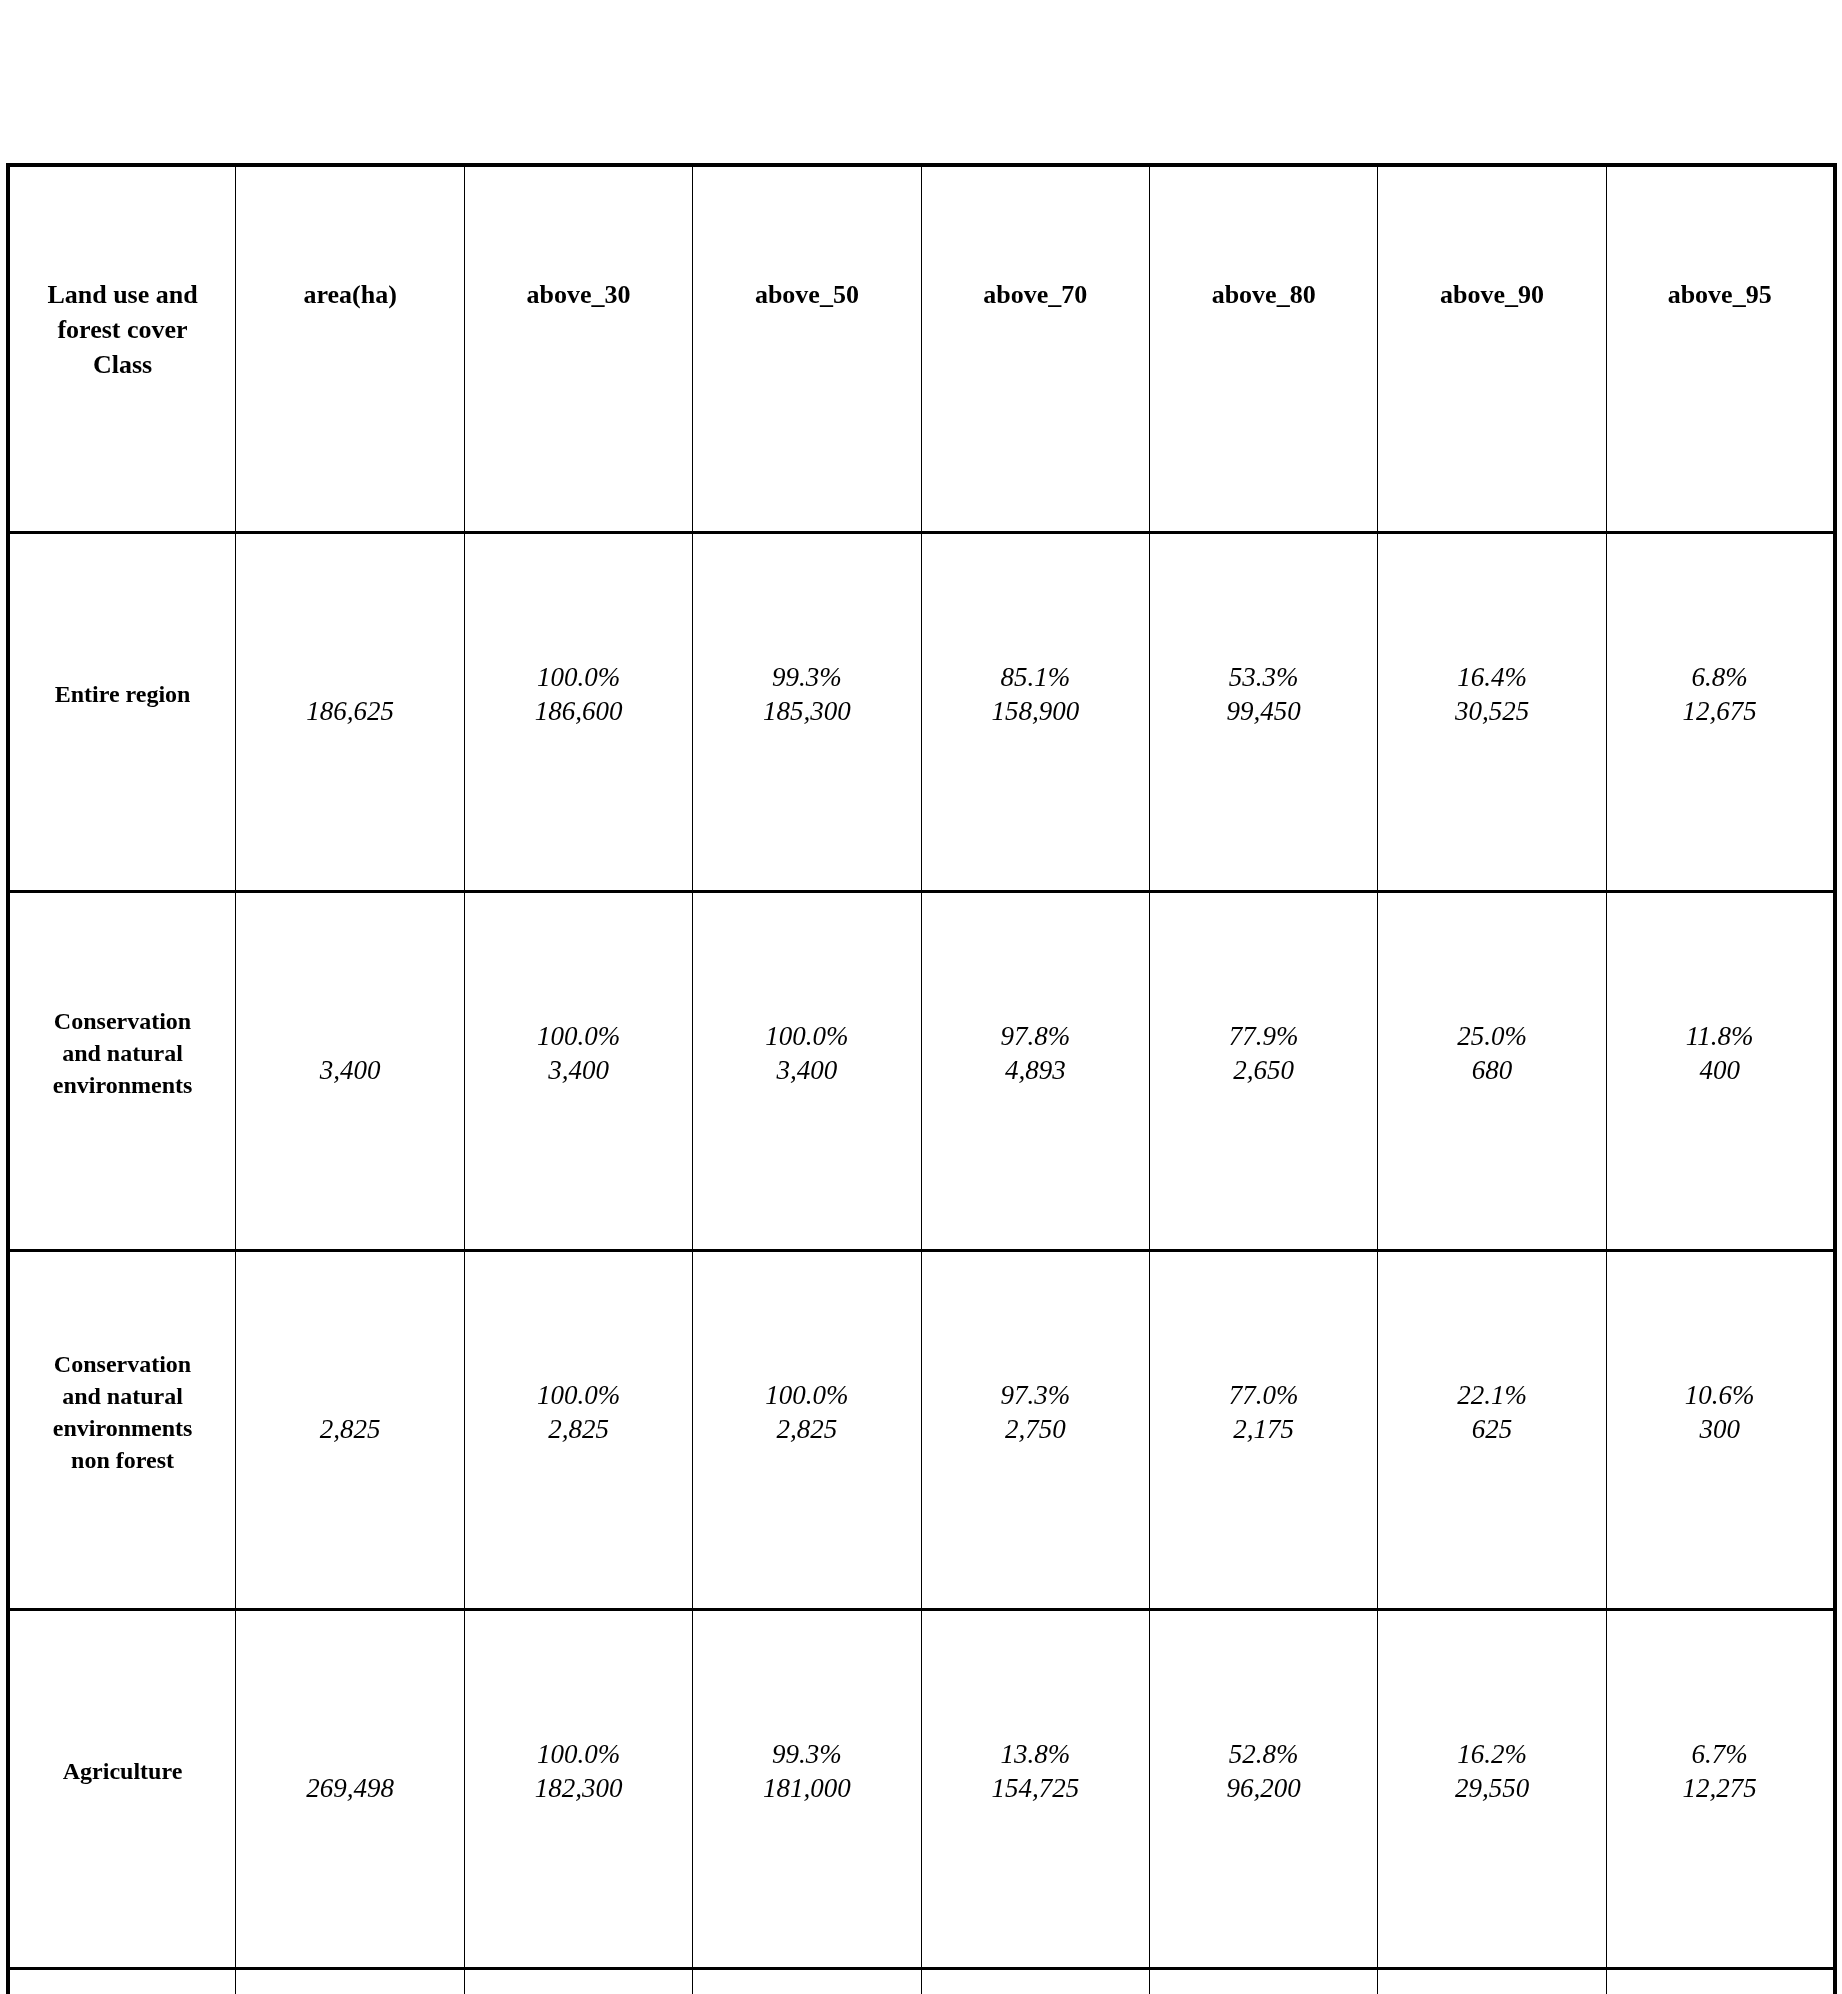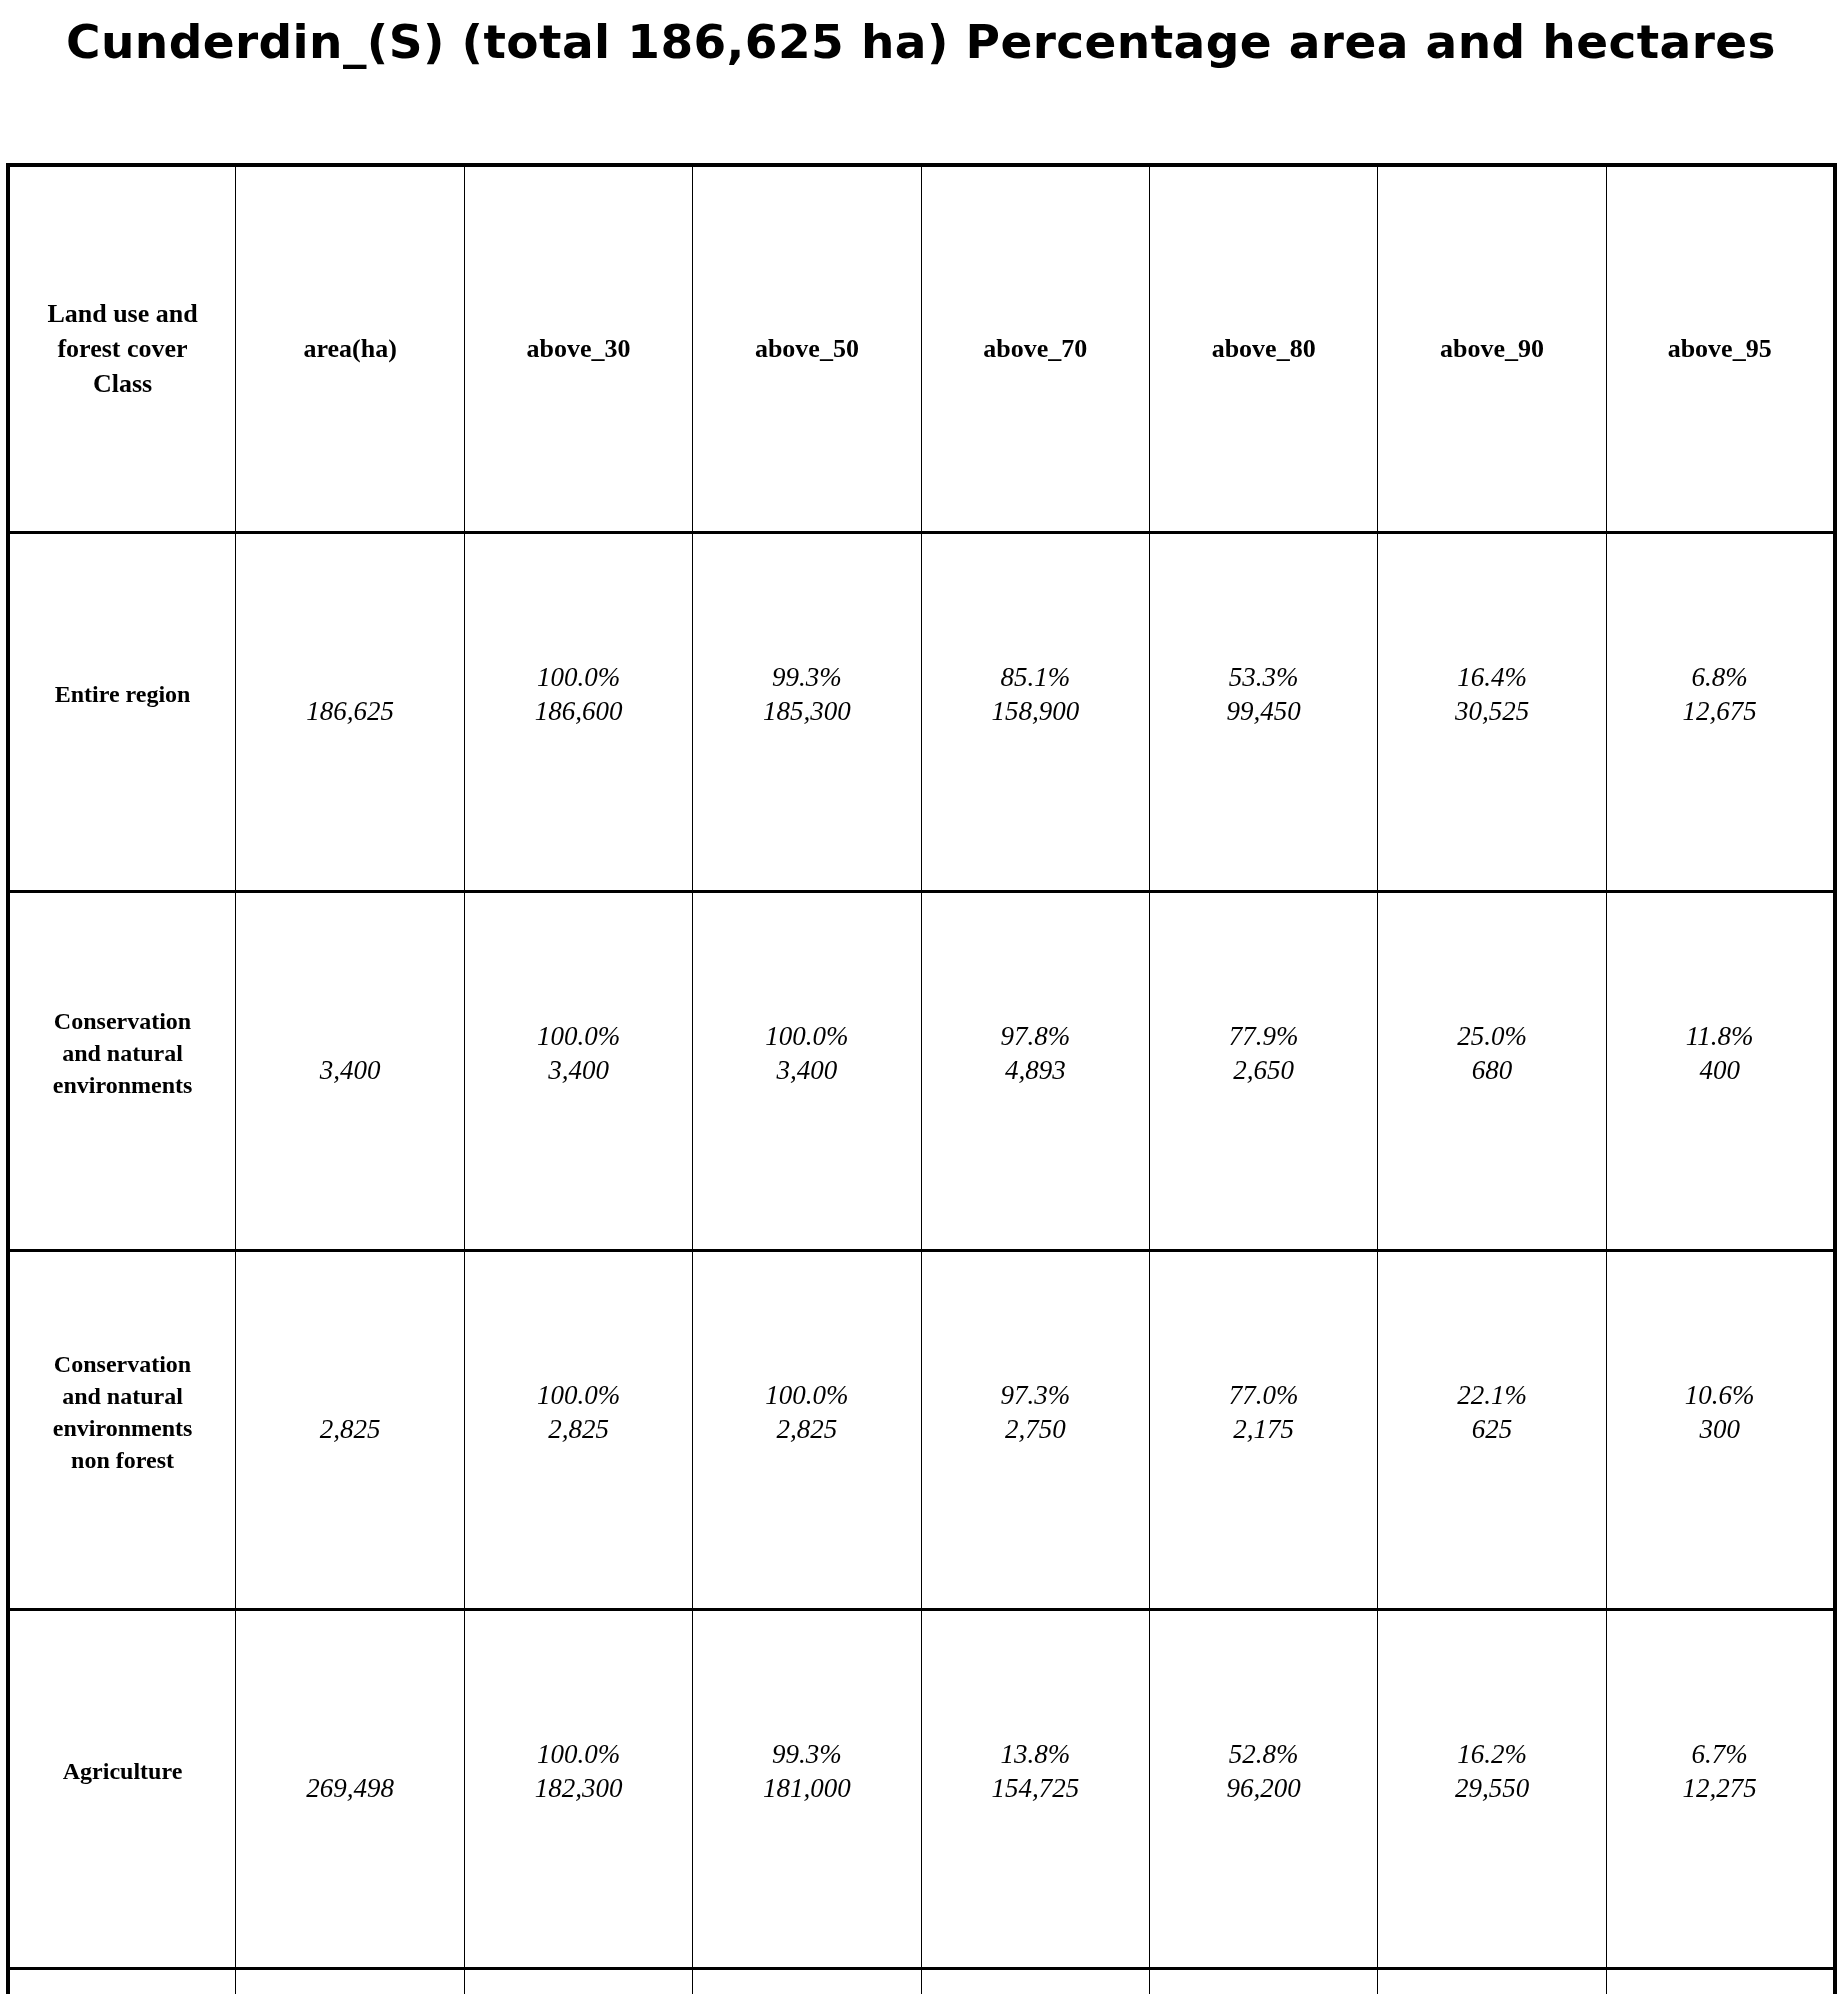--- a/index.html
+++ b/index.html
@@ -41,7 +41,6 @@
 <body>
 
 <div class="title">
-  <div class="t1">Cunderdin_(S) (total 186,625 ha) Percentage area and hectares</div>
 </div>
 
 <table class="report-table">

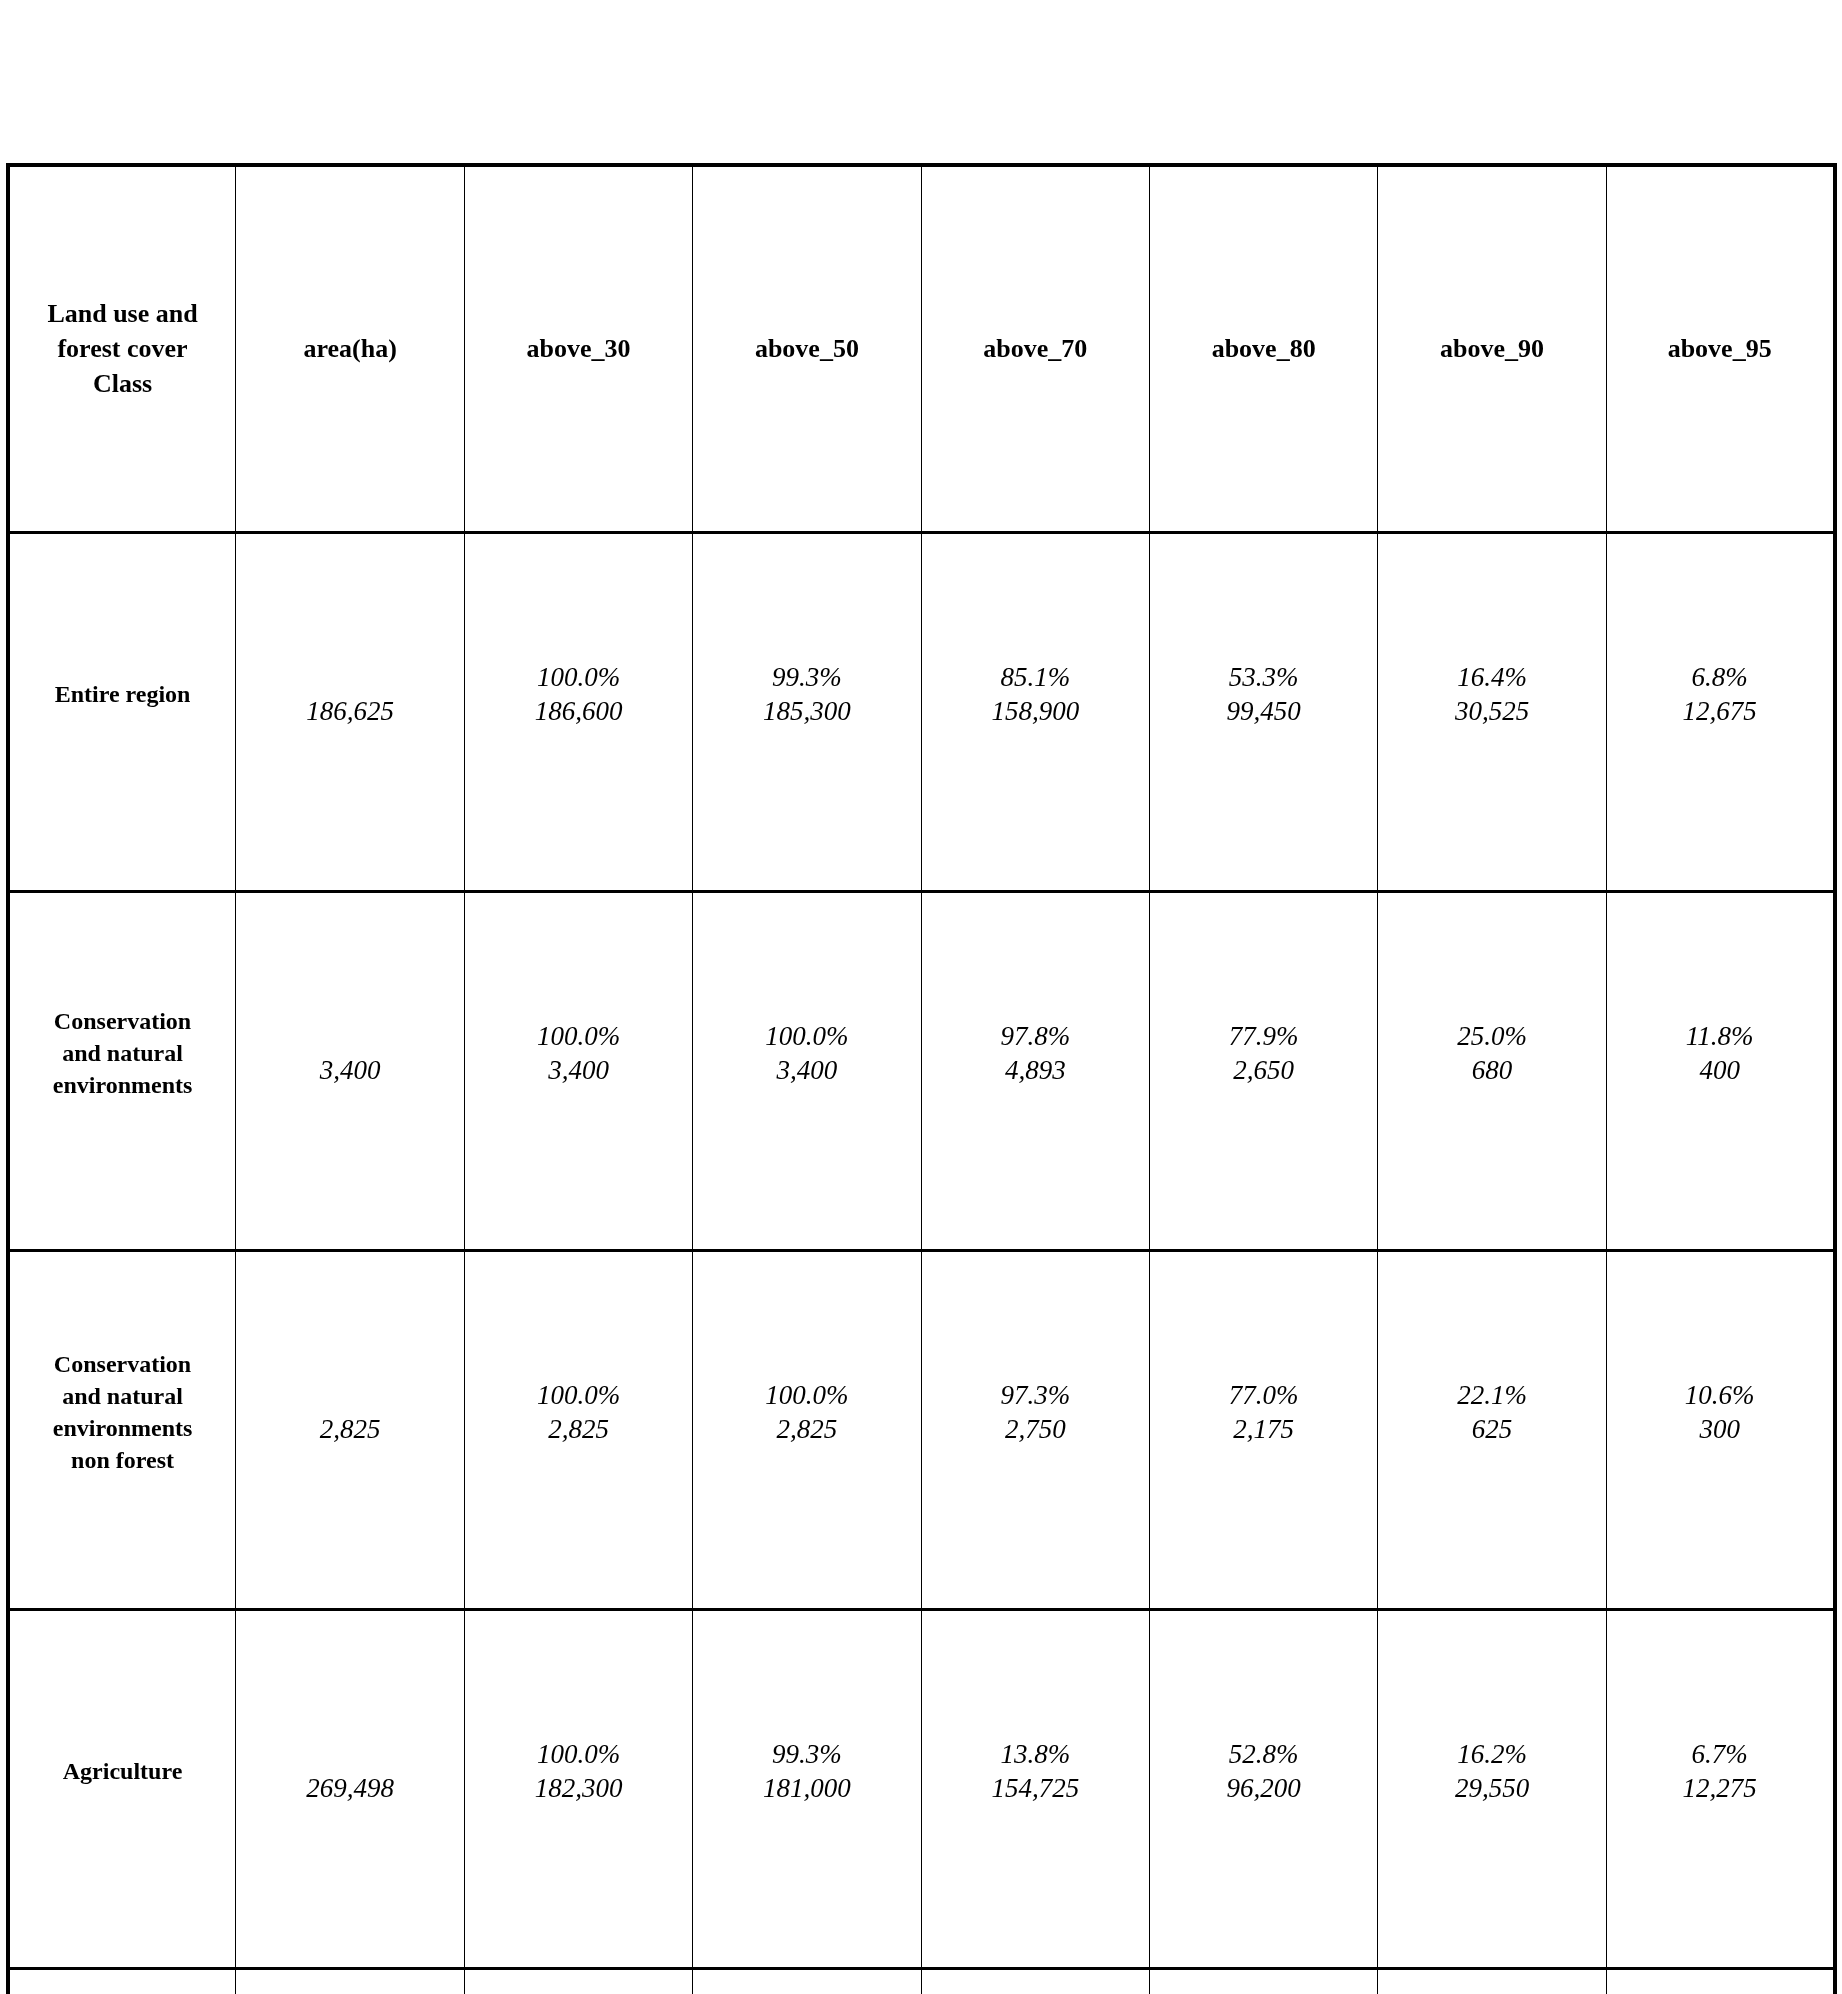--- a/index.html
+++ b/index.html
@@ -26,7 +26,7 @@
   }
   tr.hrow{height:367px;}
   tr.drow{height:359px;}
-  .hwrap{height:143px;display:flex;align-items:center;justify-content:center;}
+  .hwrap{height:143px;display:flex;align-items:flex-start;justify-content:center;}
   .hlabel{
     font-weight:bold;font-size:26px;line-height:35px;padding:0 17.6px;text-align:center;
   }

